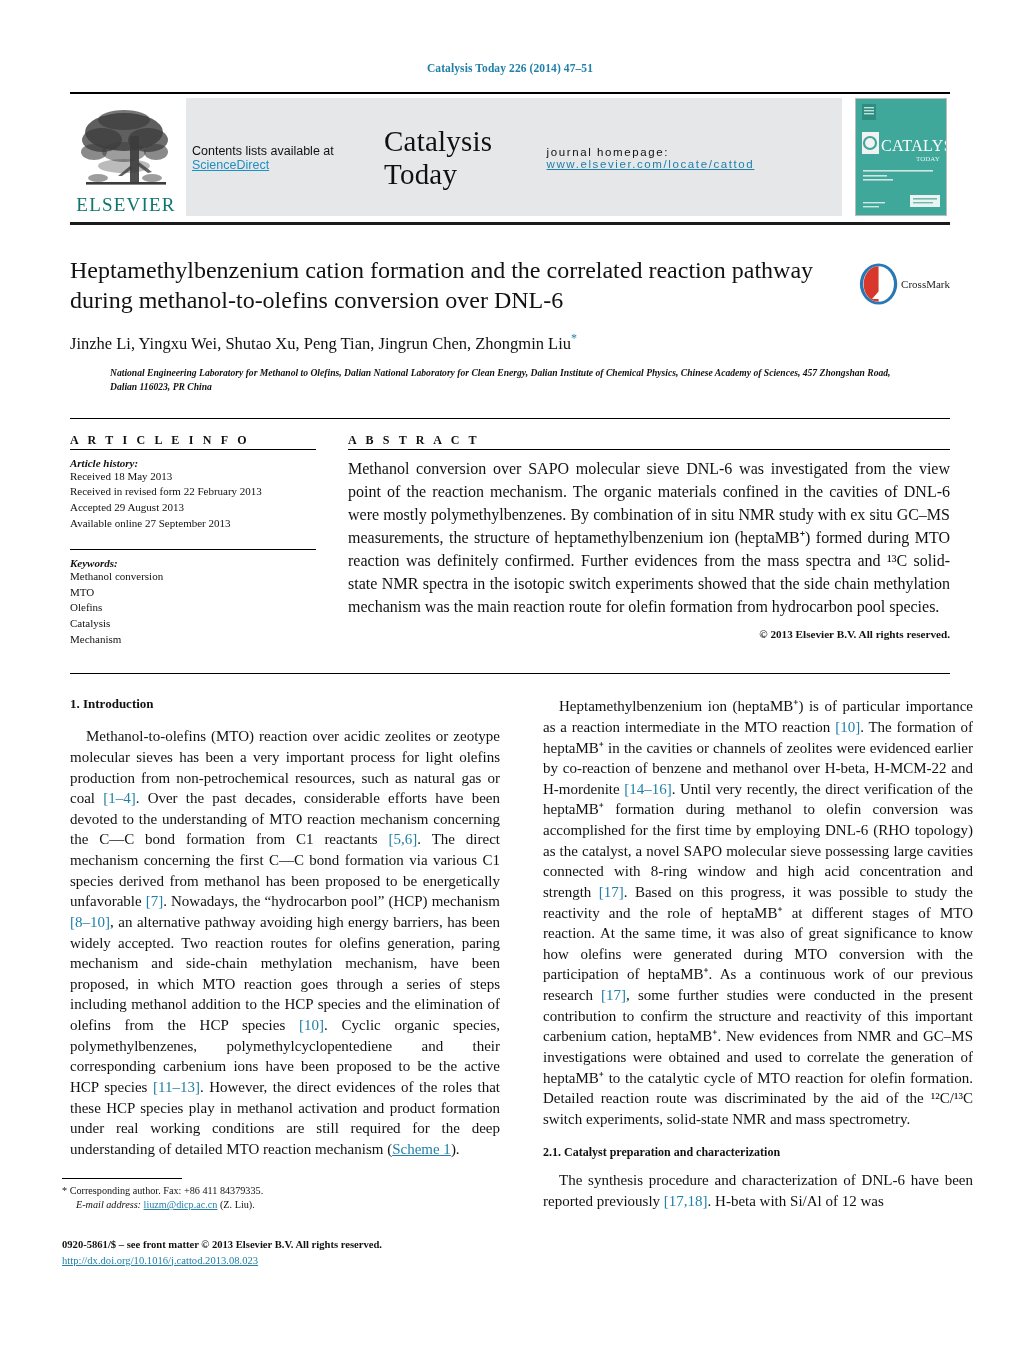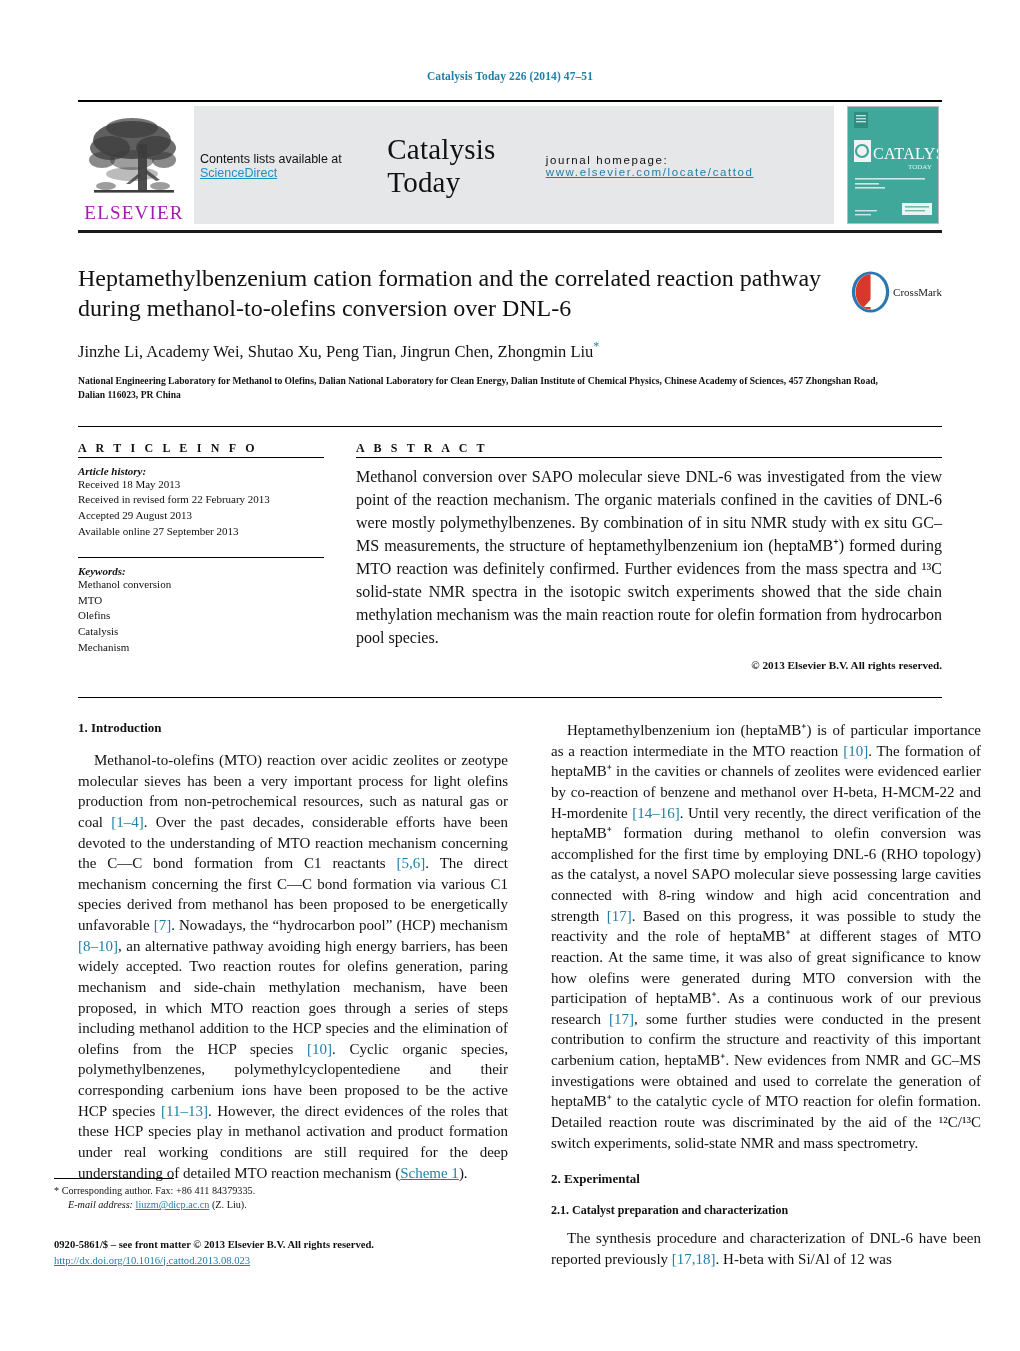--- a/index.html
+++ b/index.html
@@ -13,7 +13,7 @@
     overflow:hidden;
   }
 
-  .page { position:relative; width:1020px; height:1103px; padding:8px; }
+  .page { position:relative; width:1020px; height:1103px; padding:0; }
 
   
   .runhead {

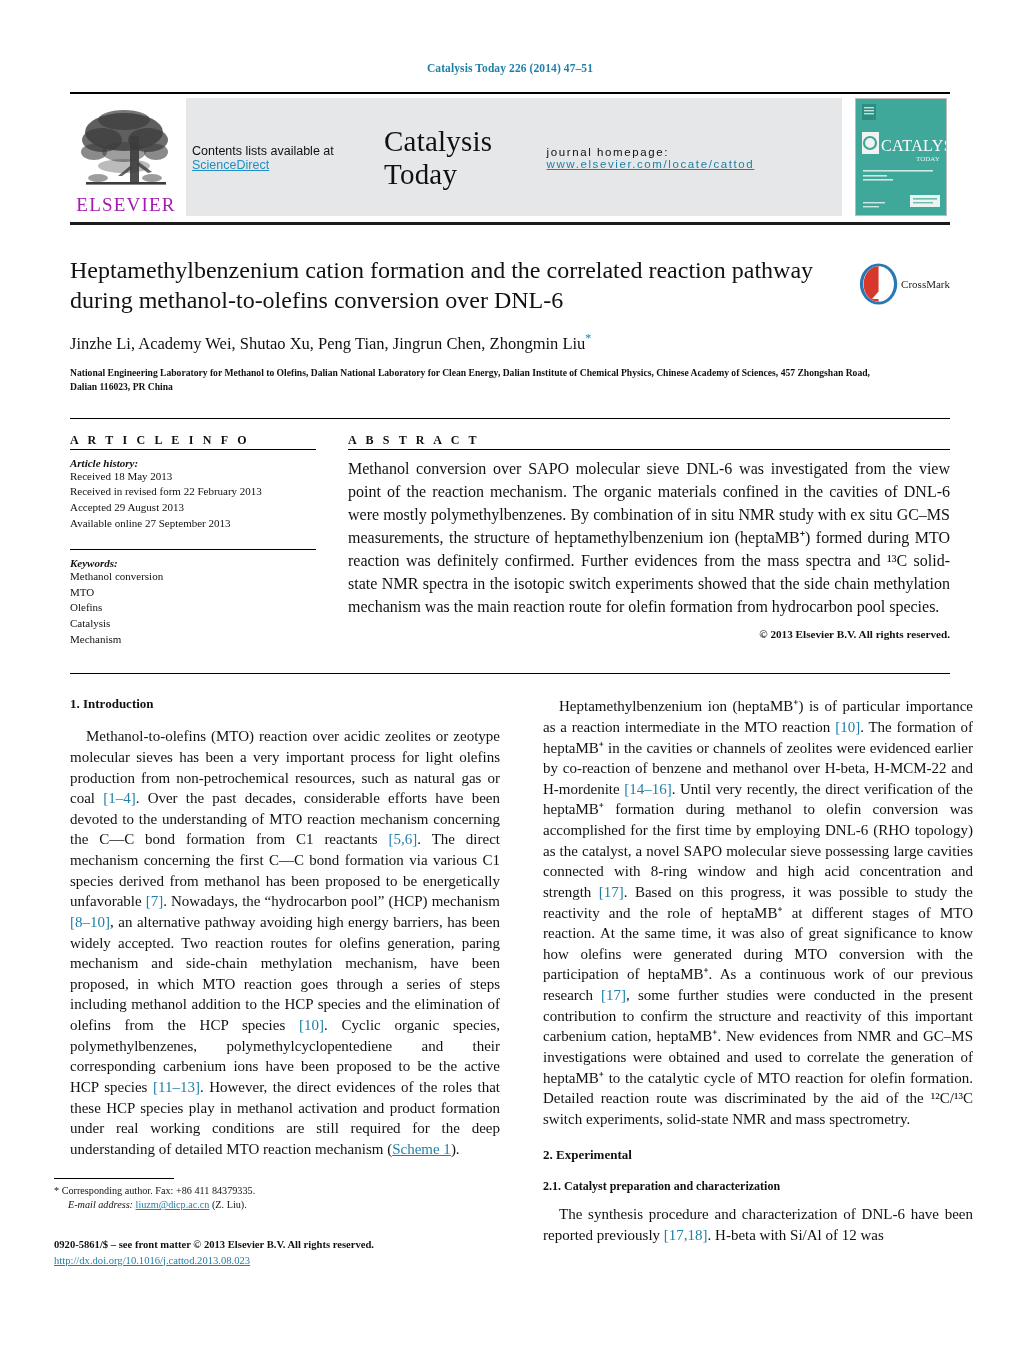--- a/index.html
+++ b/index.html
@@ -46,7 +46,7 @@
     font-family:"Liberation Serif", serif;
     font-size:19px;
     letter-spacing:1.2px;
-    color:#a21caf;
+    color:#0f766e;
     font-weight:400;
     line-height:1;
     margin-top:1px;

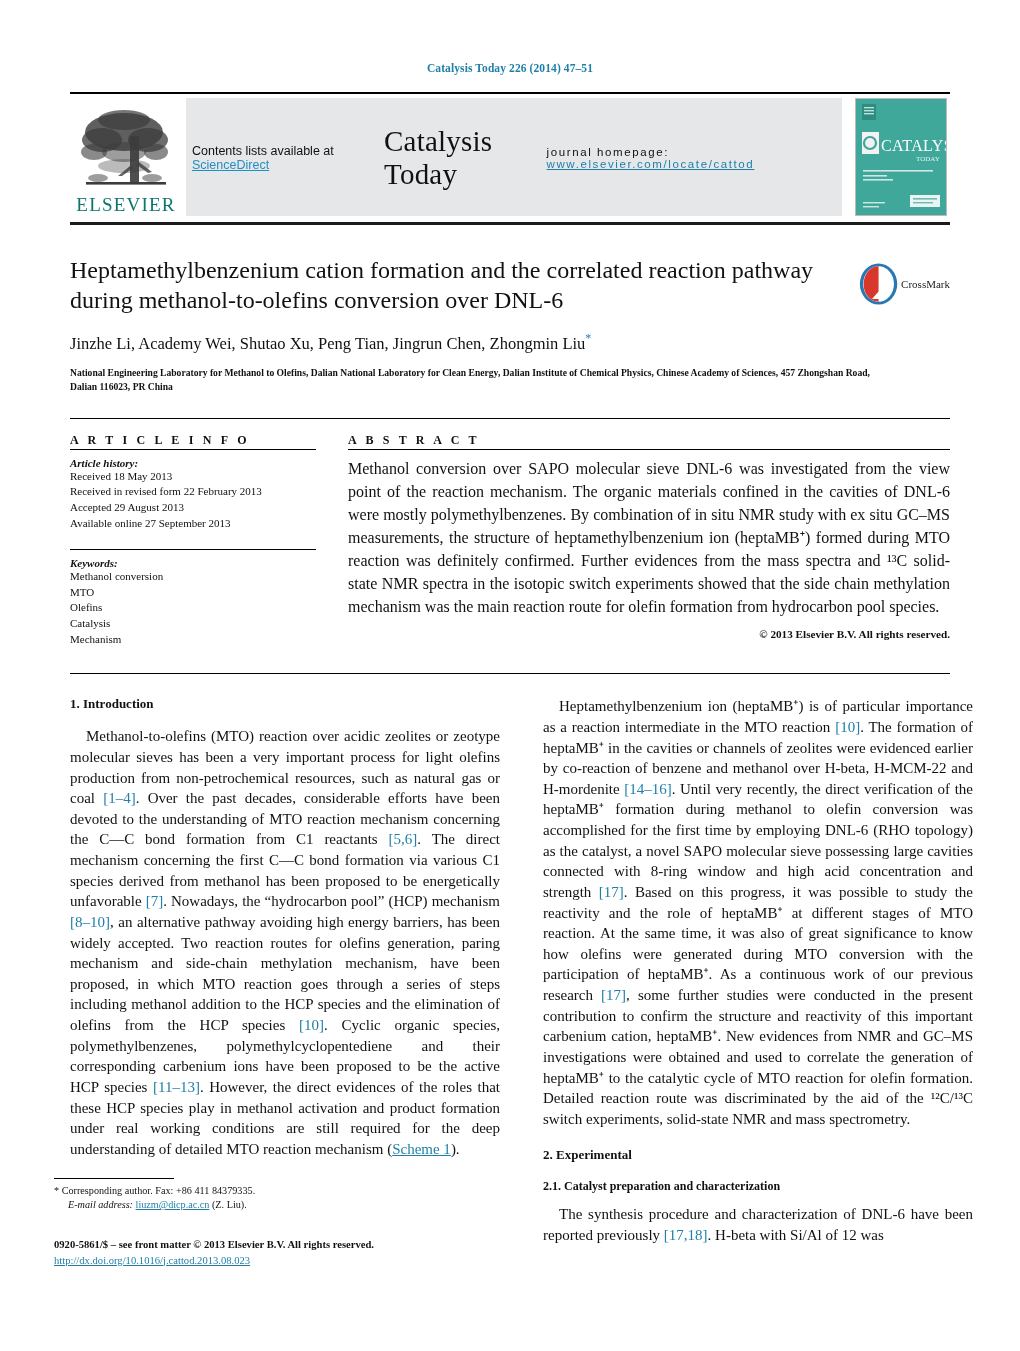--- a/index.html
+++ b/index.html
@@ -308,7 +308,7 @@
     </div>
     <h1 class="paper-title">Heptamethylbenzenium cation formation and the correlated reaction pathway during methanol-to-olefins conversion over DNL-6</h1>
     <div class="authors">
-      <span>Jinzhe Li, Academy Wei, Shutao Xu, Peng Tian, Jingrun Chen, Zhongmin Liu</span><span class="star">*</span>
+      <span>Jinzhe Li, Yingxu Wei, Shutao Xu, Peng Tian, Jingrun Chen, Zhongmin Liu</span><span class="star">*</span>
     </div>
     <div class="affil">National Engineering Laboratory for Methanol to Olefins, Dalian National Laboratory for Clean Energy, Dalian Institute of Chemical Physics, Chinese Academy of Sciences, 457 Zhongshan Road, Dalian 116023, PR China</div>
   </div>

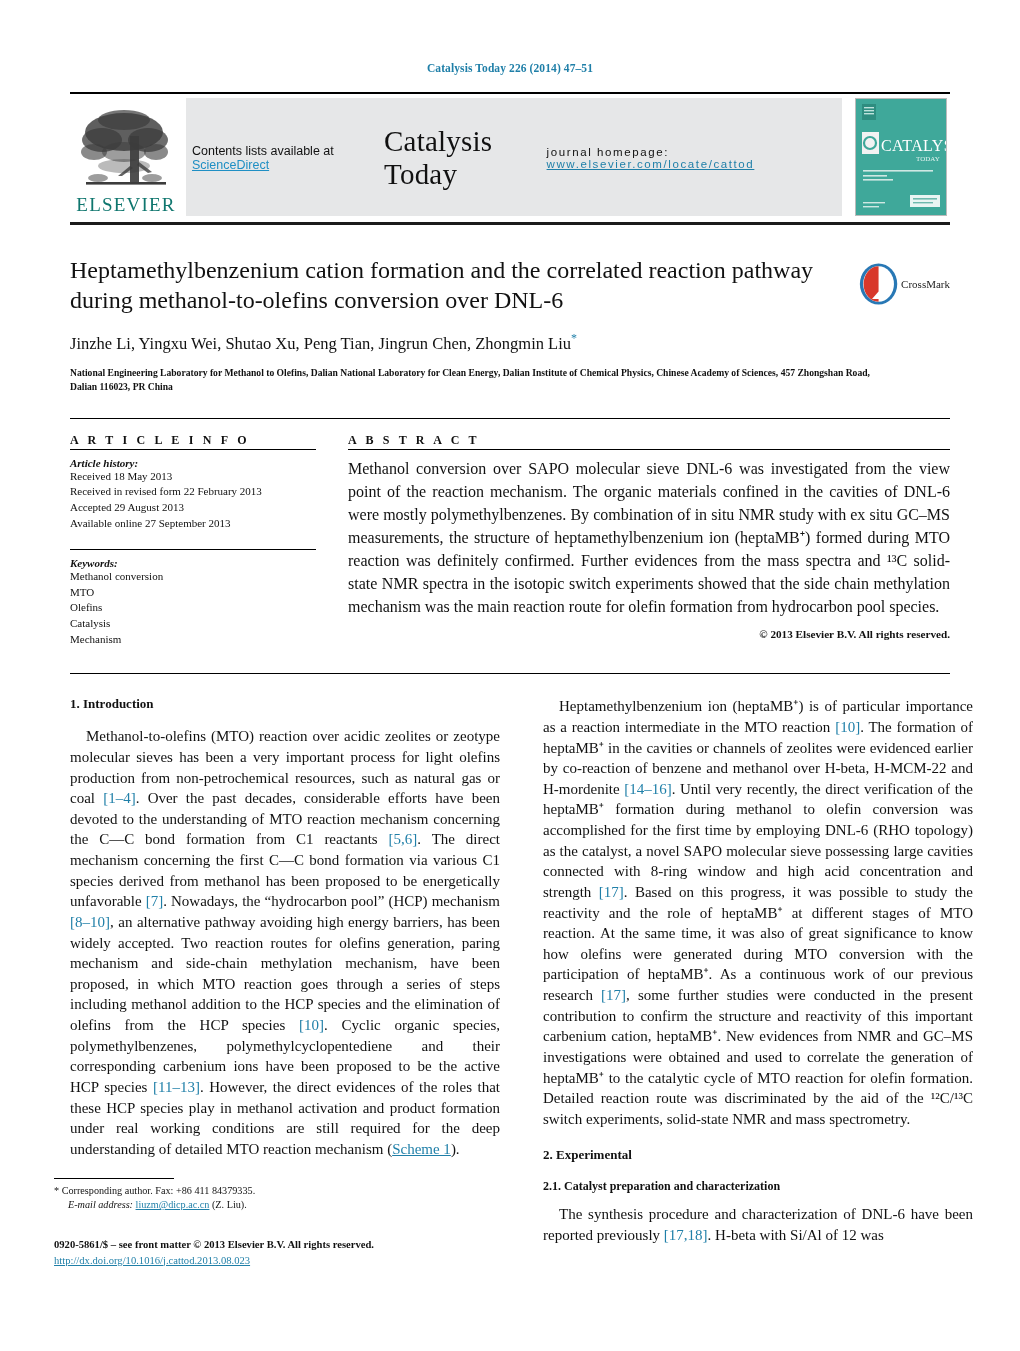--- a/index.html
+++ b/index.html
@@ -125,11 +125,13 @@
   .affil {
     margin-top:12px;
     font-family:"Liberation Serif", serif;
+    font-style:italic;
     font-weight:bold;
     font-size:9.6px;
     line-height:1.45;
     color:#111;
     max-width:800px;
+    margin-left:40px;
   }
 
   

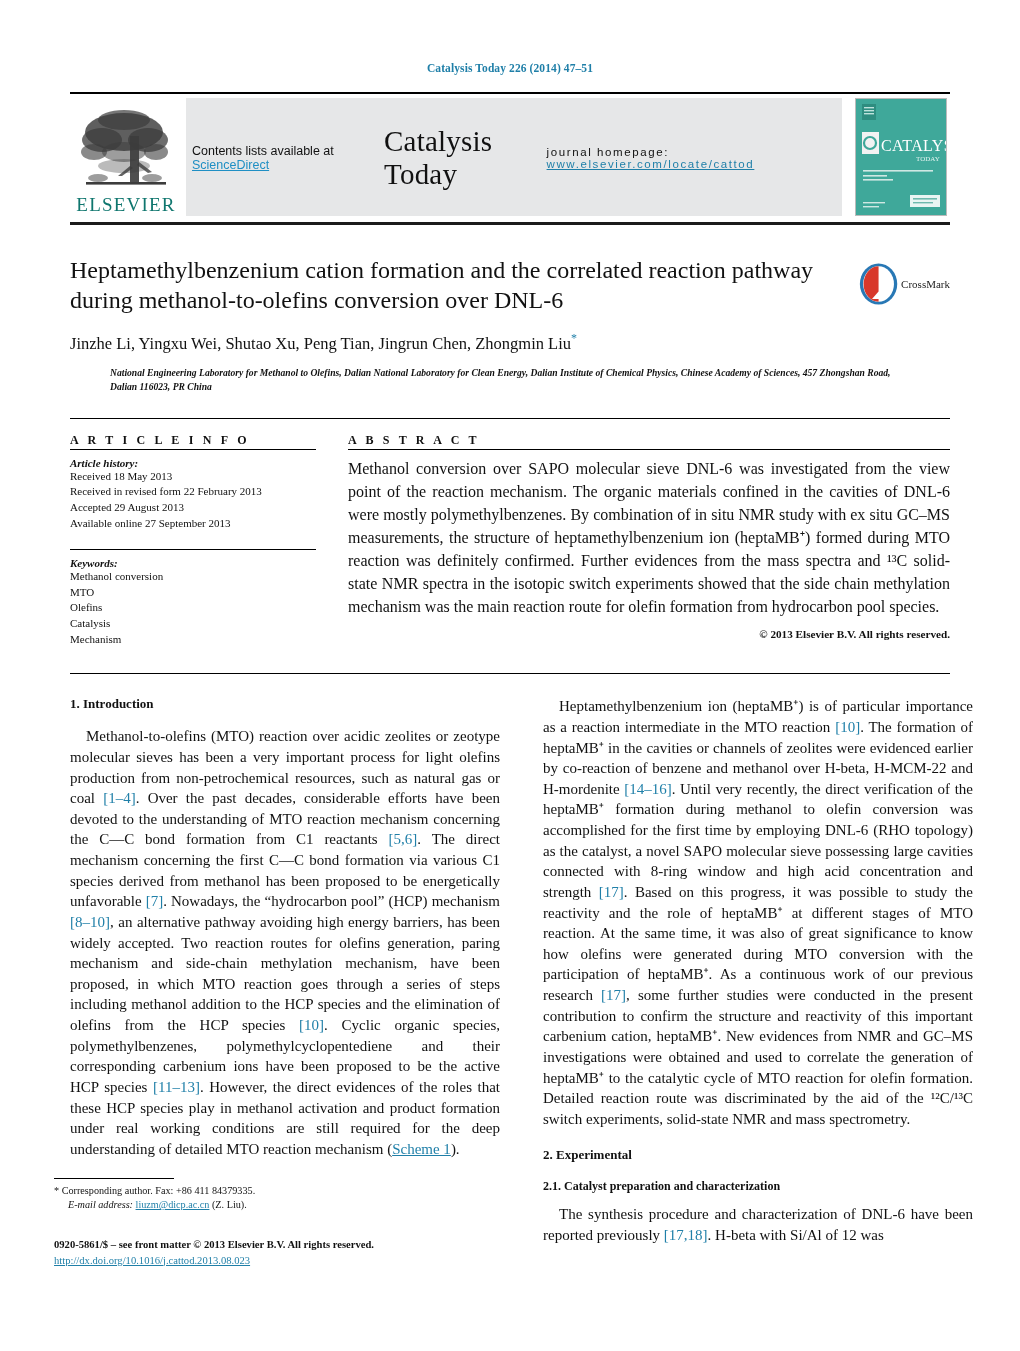--- a/index.html
+++ b/index.html
@@ -358,7 +358,6 @@
     <div class="bcol">
       <p class="para"><span>Heptamethylbenzenium ion (heptaMB⁺) is of particular importance as a reaction intermediate in the MTO reaction </span><a class="ref" href="#">[10]</a><span>. The formation of heptaMB⁺ in the cavities or channels of zeolites were evidenced earlier by co-reaction of benzene and methanol over H-beta, H-MCM-22 and H-mordenite </span><a class="ref" href="#">[14–16]</a><span>. Until very recently, the direct verification of the heptaMB⁺ formation during methanol to olefin conversion was accomplished for the first time by employing DNL-6 (RHO topology) as the catalyst, a novel SAPO molecular sieve possessing large cavities connected with 8-ring window and high acid concentration and strength </span><a class="ref" href="#">[17]</a><span>. Based on this progress, it was possible to study the reactivity and the role of heptaMB⁺ at different stages of MTO reaction. At the same time, it was also of great significance to know how olefins were generated during MTO conversion with the participation of heptaMB⁺. As a continuous work of our previous research </span><a class="ref" href="#">[17]</a><span>, some further studies were conducted in the present contribution to confirm the structure and reactivity of this important carbenium cation, heptaMB⁺. New evidences from NMR and GC–MS investigations were obtained and used to correlate the generation of heptaMB⁺ to the catalytic cycle of MTO reaction for olefin formation. Detailed reaction route was discriminated by the aid of the ¹²C/¹³C switch experiments, solid-state NMR and mass spectrometry.</span></p>
 
-      <h2 class="h-sec" style="margin-top:18px;">2.  Experimental</h2>
       <h3 class="h-sub">2.1.  Catalyst preparation and characterization</h3>
       <p class="para"><span>The synthesis procedure and characterization of DNL-6 have been reported previously </span><a class="ref" href="#">[17,18]</a><span>. H-beta with Si/Al of 12 was</span></p>
     </div>

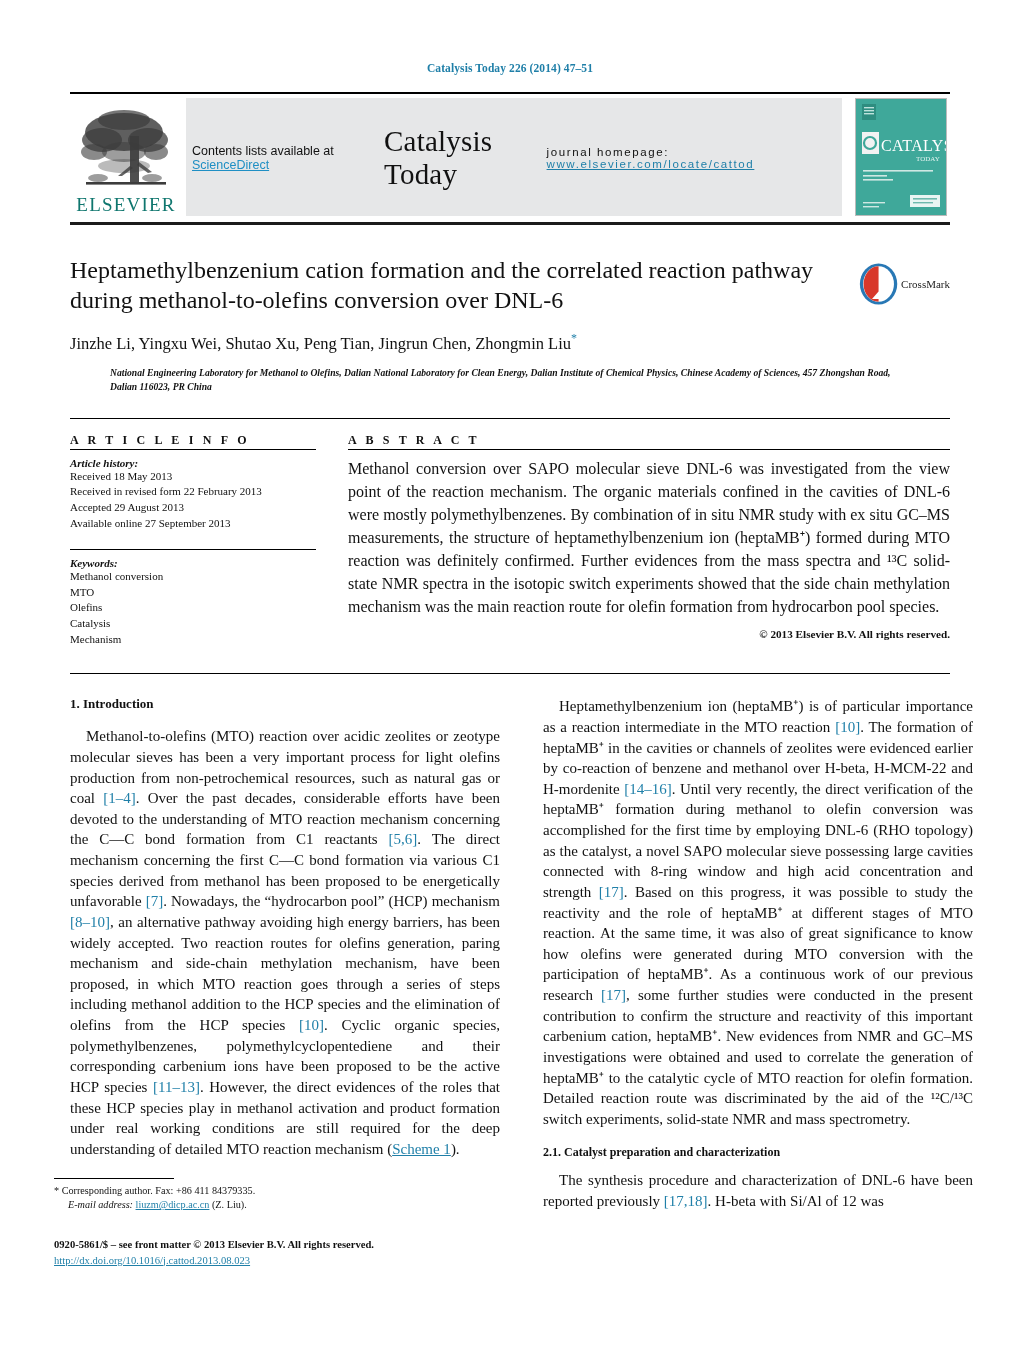--- a/index.html
+++ b/index.html
@@ -212,7 +212,7 @@
   .schemelink { color:#1f7fa8; text-decoration:underline; }
 
   
-  .foot-wrap { position:absolute; left:54px; top:1178px; width:430px; }
+  .foot-wrap { position:absolute; left:62px; top:1178px; width:430px; }
   .foot-rule { width:120px; border-top:1px solid #000; margin-bottom:5px; }
   .foot-line {
     font-family:"Liberation Serif", serif;

